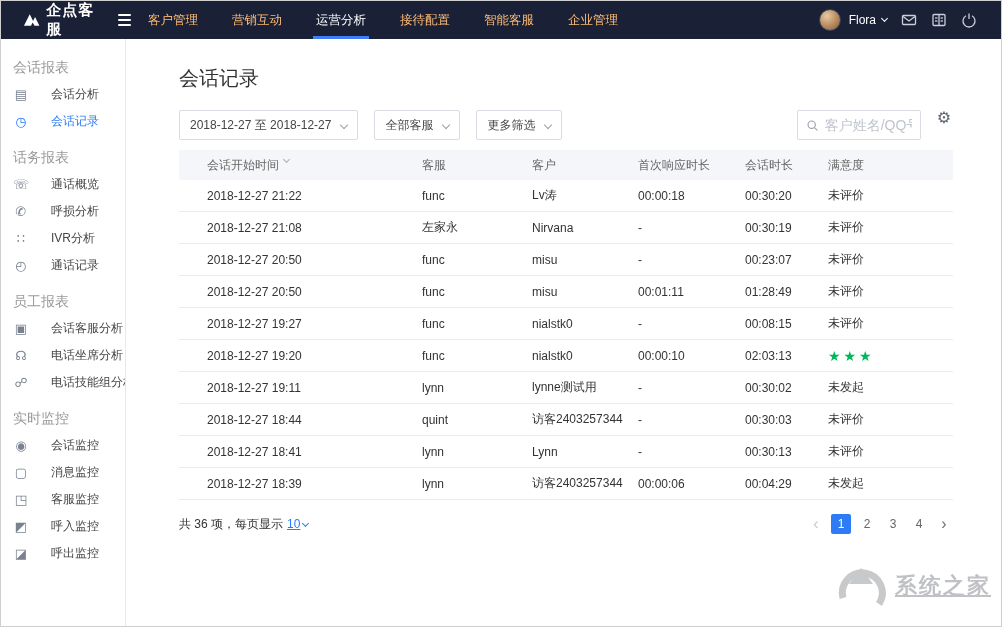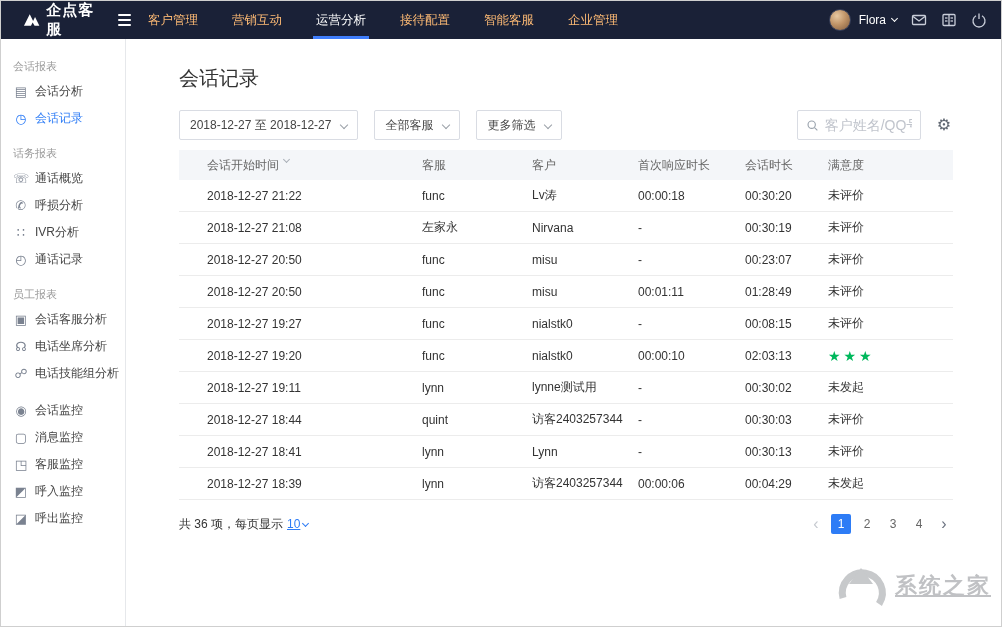--- a/index.html
+++ b/index.html
@@ -20,7 +20,7 @@
   .topnav-item { position:relative; display:flex; align-items:center; padding:0 13px; margin:0 4px; color:#fdba74; cursor:pointer; font-size:12.5px; }
   .topnav-item.active { color:#fff; }
   .topnav-item.active::after { content:""; position:absolute; left:10px; right:10px; bottom:0; height:3px; background:#3f7dfb; }
-  .topbar-right { display:flex; align-items:center; padding-right:14px; gap:14px; flex:0 0 auto; }
+  .topbar-right { display:flex; align-items:center; padding-right:24px; gap:14px; flex:0 0 auto; }
   .avatar { width:22px; height:22px; border-radius:50%; background:radial-gradient(circle at 35% 30%, #e8c9a2 0%, #c09468 45%, #7e5a3c 100%); border:1px solid #3a415a; cursor:pointer; }
   .user-menu { display:flex; align-items:center; color:#fff; cursor:pointer; margin-left:-6px; }
   .chev { display:inline-block; width:6px; height:6px; border-right:1.5px solid #9aa0a8; border-bottom:1.5px solid #9aa0a8; transform:rotate(45deg); margin-left:6px; vertical-align:2px; }

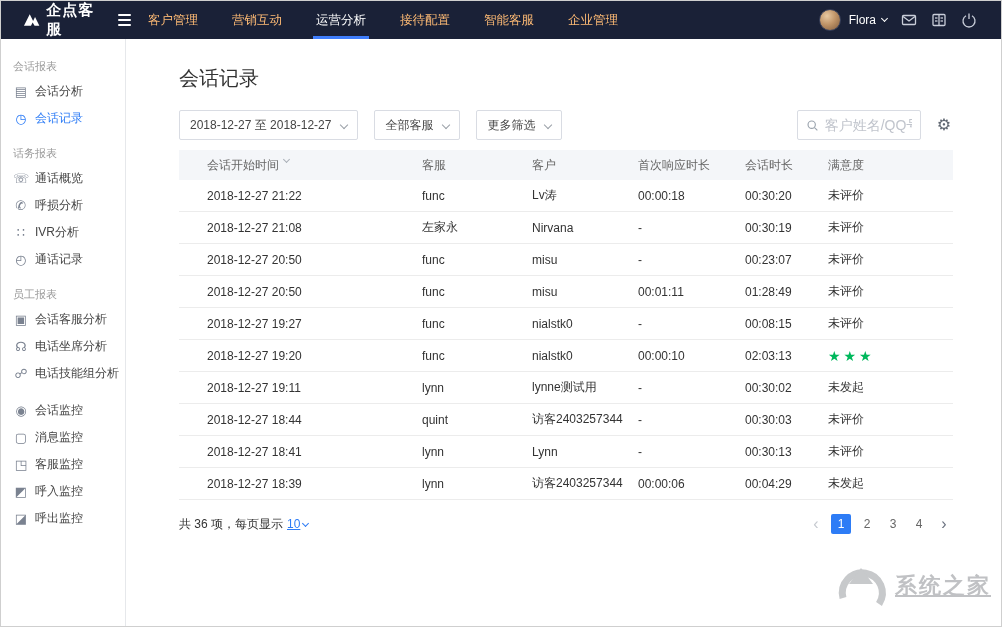--- a/index.html
+++ b/index.html
@@ -33,7 +33,7 @@
   .body-wrap { display:flex; height:589px; }
   .sidebar { width:125px; flex:0 0 auto; border-right:1px solid #e6e8eb; padding-top:16px; overflow:hidden; background:#fff; }
   .side-section { margin-bottom:10px; }
-  .side-title { color:#999; font-size:11px; padding:4px 0 4px 12px; }
+  .side-title { color:#999; font-size:14px; padding:4px 0 4px 12px; }
   .side-item { display:flex; align-items:center; height:27px; padding-left:12px; color:#454545; cursor:pointer; }
   .side-item.active { color:#2d7cf6; }
   .side-item.active .side-icon { color:#2d7cf6; }

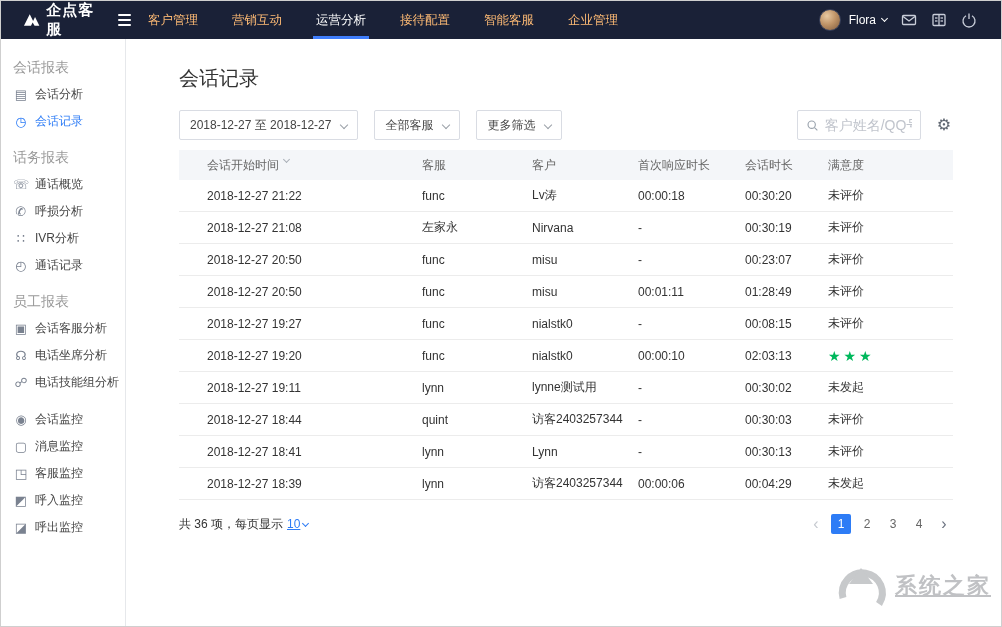--- a/index.html
+++ b/index.html
@@ -38,7 +38,7 @@
   .side-item.active { color:#2d7cf6; }
   .side-item.active .side-icon { color:#2d7cf6; }
   .side-icon { width:16px; font-size:13px; color:#7a8290; margin-right:6px; text-align:center; flex:0 0 auto; }
-  .side-label { font-size:12px; white-space:nowrap; }
+  .side-label { font-size:12px; white-space:nowrap;margin-left:16px; }
 
   
   .main { flex:1 1 auto; padding:26px 50px 0 53px; overflow:hidden; }

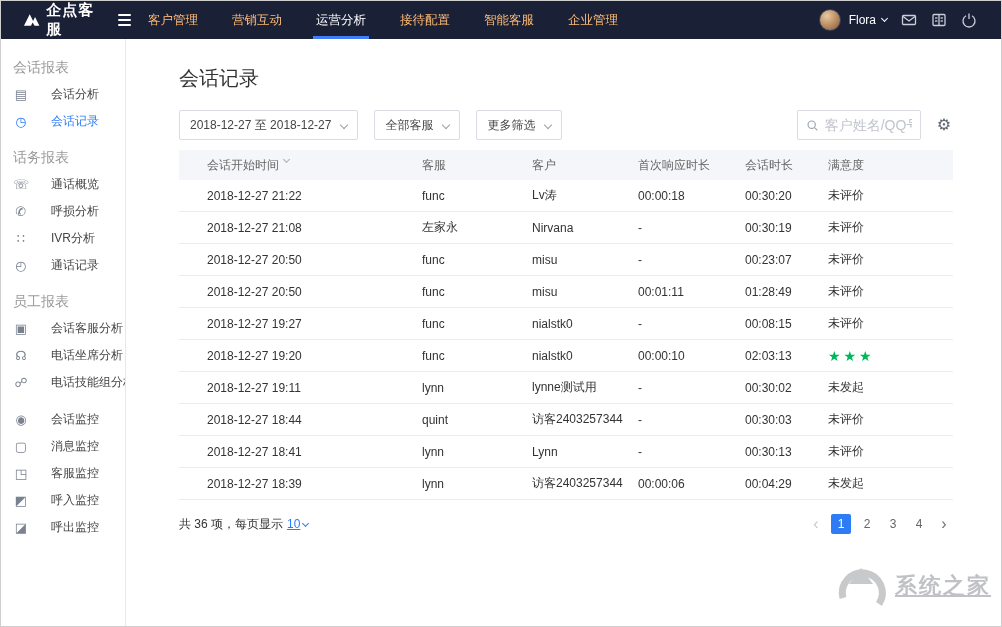--- a/index.html
+++ b/index.html
@@ -43,7 +43,7 @@
   
   .main { flex:1 1 auto; padding:26px 50px 0 53px; overflow:hidden; }
   .page-title { font-size:20px; font-weight:500; color:#333; margin-bottom:18px; }
-  .filters { display:flex; align-items:center; gap:16px; margin-bottom:10px; }
+  .filters { display:flex; align-items:flex-start; gap:16px; margin-bottom:10px; }
   .select { display:flex; align-items:center; height:30px; border:1px solid #d9dce3; border-radius:2px; padding:0 10px; color:#454545; cursor:pointer; background:#fff; }
   .select .chev { margin-left:10px; }
   .search-box { margin-left:auto; display:flex; align-items:center; width:124px; height:30px; border:1px solid #d9dce3; border-radius:2px; padding:0 8px; background:#fff; }

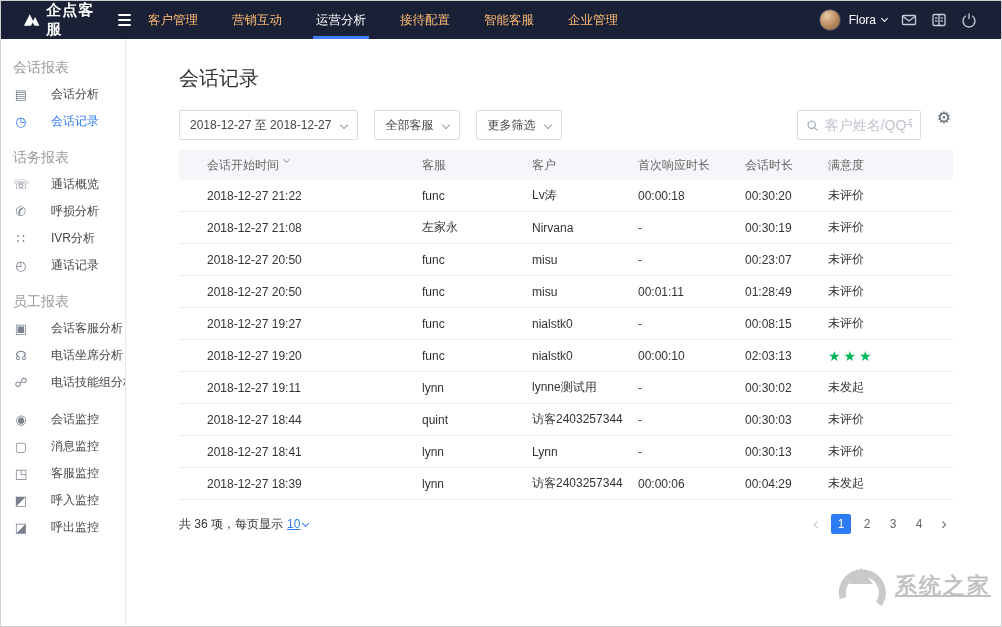--- a/index.html
+++ b/index.html
@@ -215,6 +215,7 @@
 
 
   <div class="side-section">
+    <div class="side-title">实时监控</div>
     <div>
   <div class="side-item">
     <span class="side-icon">◉</span>

